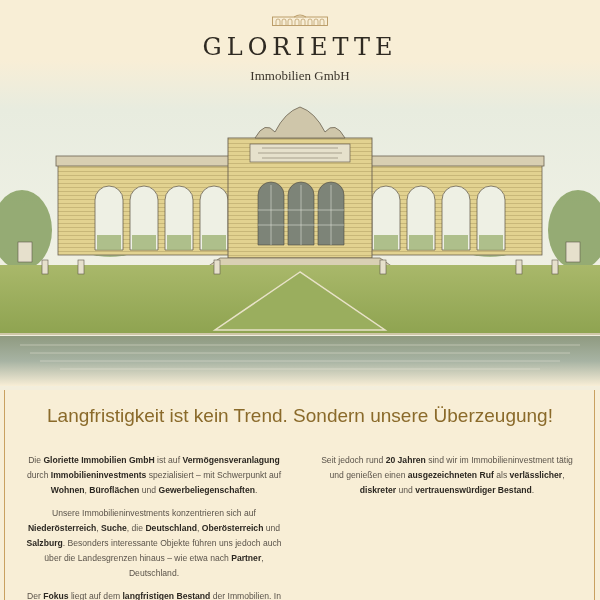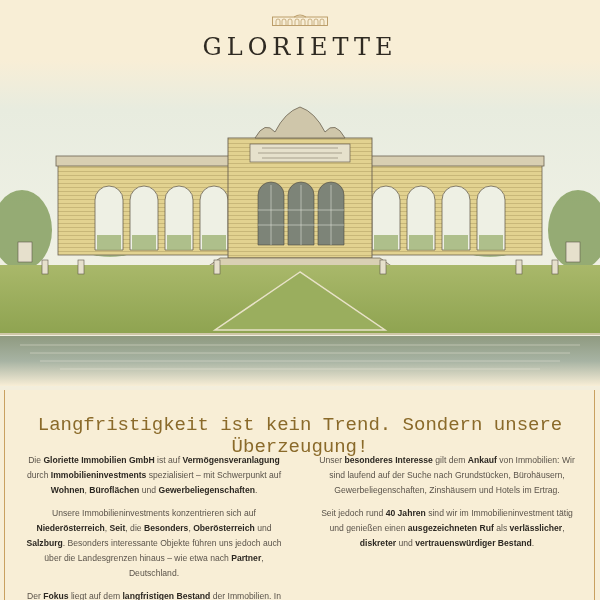--- a/index.html
+++ b/index.html
@@ -164,6 +164,7 @@
       </g>
     </svg>
     <div class="brand">GLORIETTE</div>
+    <div class="subbrand">Immobilien GmbH</div>
   </div>
 
   <h1 class="headline" style="margin:0;font-weight:normal;">Langfristigkeit ist kein Trend. Sondern unsere Überzeugung!</h1>

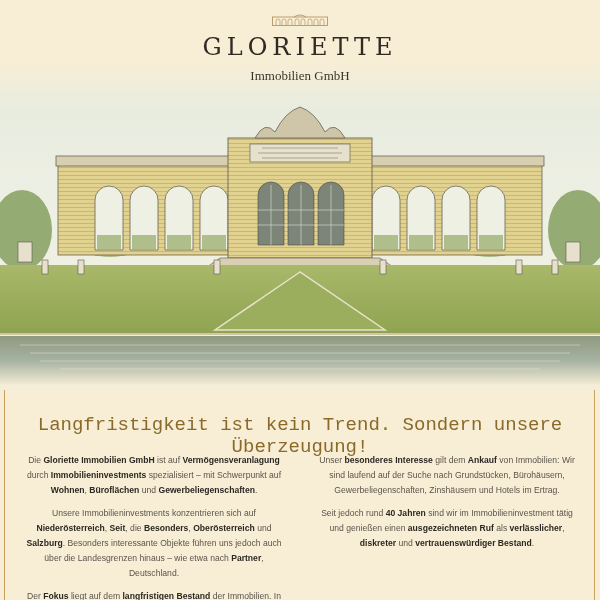--- a/index.html
+++ b/index.html
@@ -28,8 +28,8 @@
     }
     .illustration { position: absolute; left: 0; top: 60px; width: 600px; height: 330px; }
     .headline {
-      position: absolute; left: 0; right: 0; top: 414px; text-align: center;
-      font-family: Liberation Mono, monospace; font-size: 19px; color: #8a6a2a;
+      position: absolute; left: 0; right: 0; top: 405px; text-align: center;
+      font-family: Liberation Sans, sans-serif; font-size: 19px; color: #8a6a2a;
     }
     .col { position: absolute; top: 453px; width: 258px; font-size: 8.6px; line-height: 15px; color: #5a534a; }
     .col.left { left: 25px; }

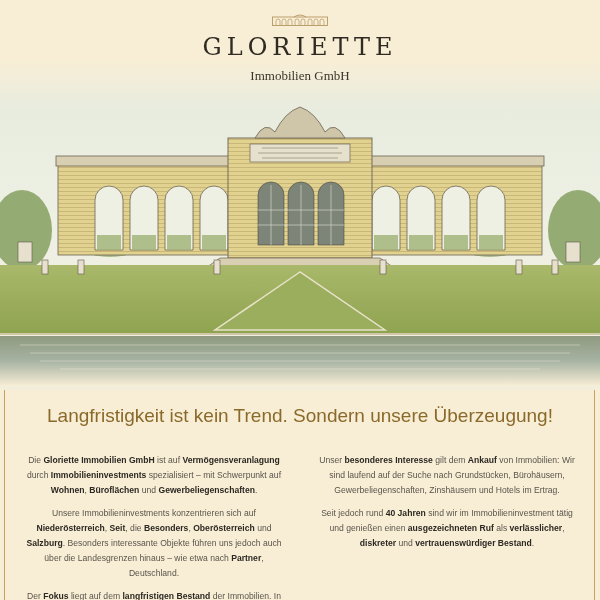--- a/index.html
+++ b/index.html
@@ -183,9 +183,6 @@
 
   <div class="col right">
     <p>
-      <span>Unser </span><b>besonderes Interesse</b><span> gilt dem </span><b>Ankauf</b><span> von Immobilien: Wir sind laufend auf der Suche nach Grundstücken, Bürohäusern, Gewerbeliegenschaften, Zinshäusern und Hotels im Ertrag.</span>
-    </p>
-    <p>
       <span>Seit jedoch rund </span><b>40 Jahren</b><span> sind wir im Immobilieninvestment tätig und genießen einen </span><b>ausgezeichneten Ruf</b><span> als </span><b>verlässlicher</b><span>, </span><b>diskreter</b><span> und </span><b>vertrauenswürdiger Bestand</b><span>.</span>
     </p>
   </div>

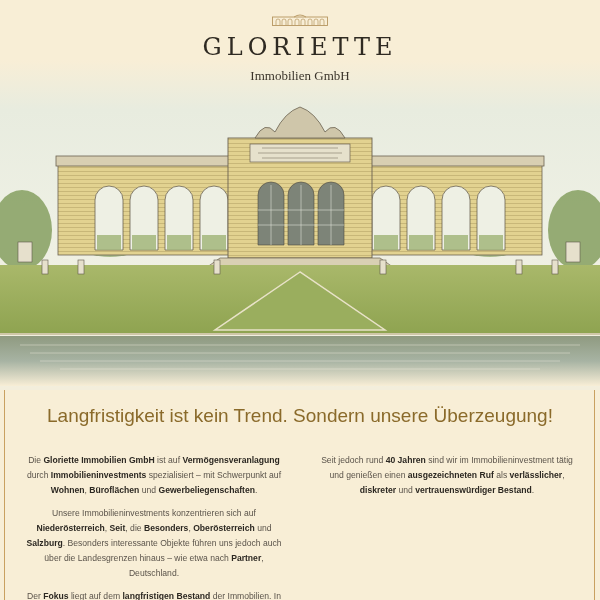--- a/index.html
+++ b/index.html
@@ -183,7 +183,7 @@
 
   <div class="col right">
     <p>
-      <span>Seit jedoch rund </span><b>40 Jahren</b><span> sind wir im Immobilieninvestment tätig und genießen einen </span><b>ausgezeichneten Ruf</b><span> als </span><b>verlässlicher</b><span>, </span><b>diskreter</b><span> und </span><b>vertrauenswürdiger Bestand</b><span>.</span>
+      <span>Seit jedoch rund </span><b>20 Jahren</b><span> sind wir im Immobilieninvestment tätig und genießen einen </span><b>ausgezeichneten Ruf</b><span> als </span><b>verlässlicher</b><span>, </span><b>diskreter</b><span> und </span><b>vertrauenswürdiger Bestand</b><span>.</span>
     </p>
   </div>
 </div>

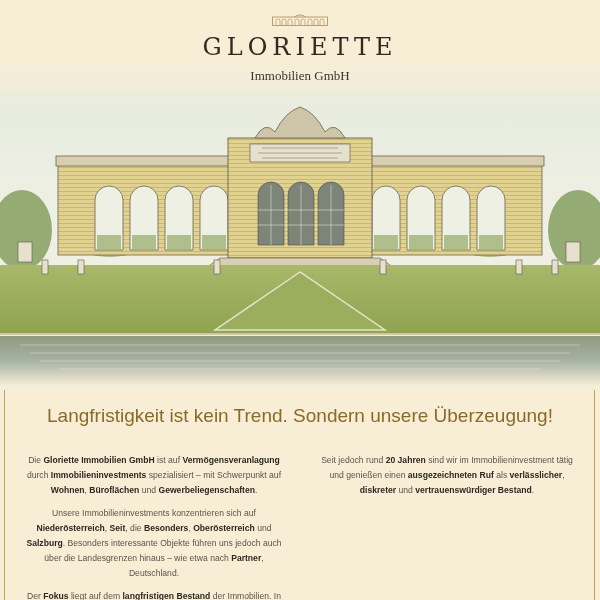--- a/index.html
+++ b/index.html
@@ -174,7 +174,7 @@
       <span>Die </span><b>Gloriette Immobilien GmbH</b><span> ist auf </span><b>Vermögensveranlagung</b><span> durch </span><b>Immobilieninvestments</b><span> spezialisiert – mit Schwerpunkt auf </span><b>Wohnen</b><span>, </span><b>Büroflächen</b><span> und </span><b>Gewerbeliegenschaften</b><span>.</span>
     </p>
     <p>
-      <span>Unsere Immobilieninvestments konzentrieren sich auf </span><b>Niederösterreich</b><span>, </span><b>Seit</b><span>, die </span><b>Besonders</b><span>, </span><b>Oberösterreich</b><span> und </span><b>Salzburg</b><span>. Besonders interessante Objekte führen uns jedoch auch über die Landesgrenzen hinaus – wie etwa nach </span><b>Partner</b><span>, Deutschland.</span>
+      <span>Unsere Immobilieninvestments konzentrieren sich auf </span><b>Niederösterreich</b><span>, </span><b>Suche</b><span>, die </span><b>Besonders</b><span>, </span><b>Oberösterreich</b><span> und </span><b>Salzburg</b><span>. Besonders interessante Objekte führen uns jedoch auch über die Landesgrenzen hinaus – wie etwa nach </span><b>Partner</b><span>, Deutschland.</span>
     </p>
     <p>
       <span>Der </span><b>Fokus</b><span> liegt auf dem </span><b>langfristigen Bestand</b><span> der Immobilien. In ausgewählten Fällen realisieren wir aber auch Verkäufe.</span>

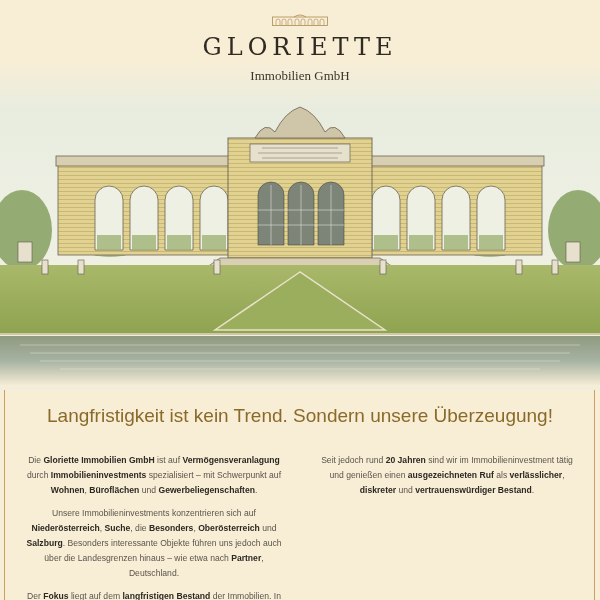--- a/index.html
+++ b/index.html
@@ -174,7 +174,7 @@
       <span>Die </span><b>Gloriette Immobilien GmbH</b><span> ist auf </span><b>Vermögensveranlagung</b><span> durch </span><b>Immobilieninvestments</b><span> spezialisiert – mit Schwerpunkt auf </span><b>Wohnen</b><span>, </span><b>Büroflächen</b><span> und </span><b>Gewerbeliegenschaften</b><span>.</span>
     </p>
     <p>
-      <span>Unsere Immobilieninvestments konzentrieren sich auf </span><b>Niederösterreich</b><span>, </span><b>Suche</b><span>, die </span><b>Besonders</b><span>, </span><b>Oberösterreich</b><span> und </span><b>Salzburg</b><span>. Besonders interessante Objekte führen uns jedoch auch über die Landesgrenzen hinaus – wie etwa nach </span><b>Partner</b><span>, Deutschland.</span>
+      <span>Unsere Immobilieninvestments konzentrieren sich auf </span><b>Niederösterreich</b><span>, </span><b>Suche</b><span>, die </span><b>Deutschland</b><span>, </span><b>Oberösterreich</b><span> und </span><b>Salzburg</b><span>. Besonders interessante Objekte führen uns jedoch auch über die Landesgrenzen hinaus – wie etwa nach </span><b>Partner</b><span>, Deutschland.</span>
     </p>
     <p>
       <span>Der </span><b>Fokus</b><span> liegt auf dem </span><b>langfristigen Bestand</b><span> der Immobilien. In ausgewählten Fällen realisieren wir aber auch Verkäufe.</span>

